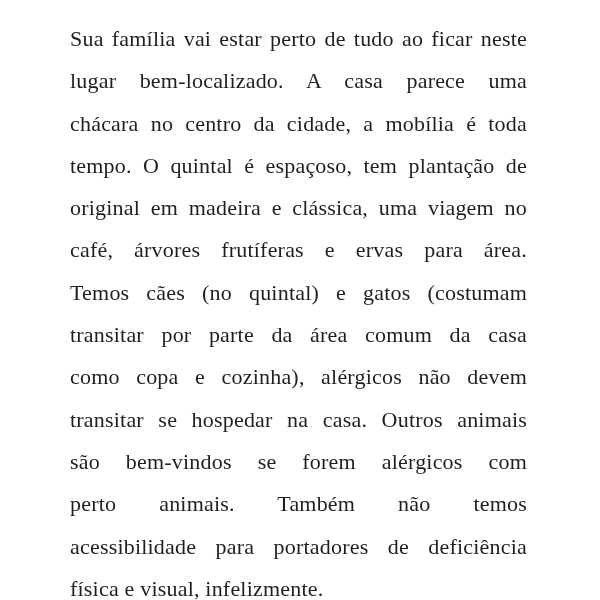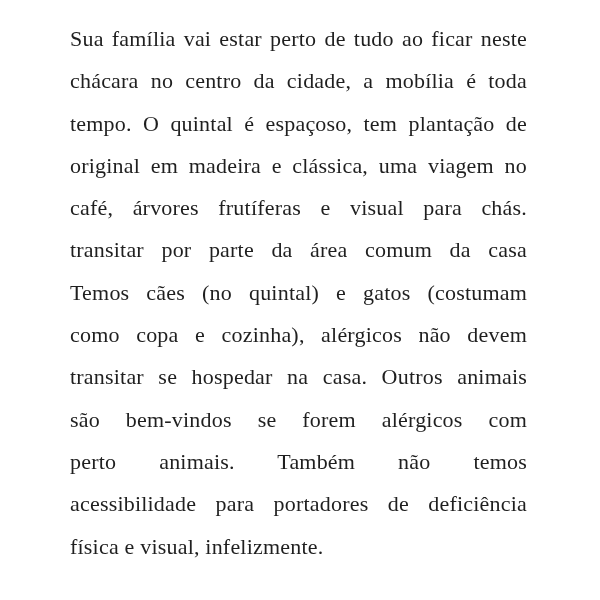--- a/index.html
+++ b/index.html
@@ -44,6 +44,7 @@
 <div class="page">
   <div class="text-block">
     <div class="line">Sua família vai estar perto de tudo ao ficar neste</div>
+    <div class="line">lugar bem-localizado. A casa parece uma</div>
     <div class="line">chácara no centro da cidade, a mobília é toda</div>
     <div class="line">tempo. O quintal é espaçoso, tem plantação de</div>
     <div class="line">original em madeira e clássica, uma viagem no</div>

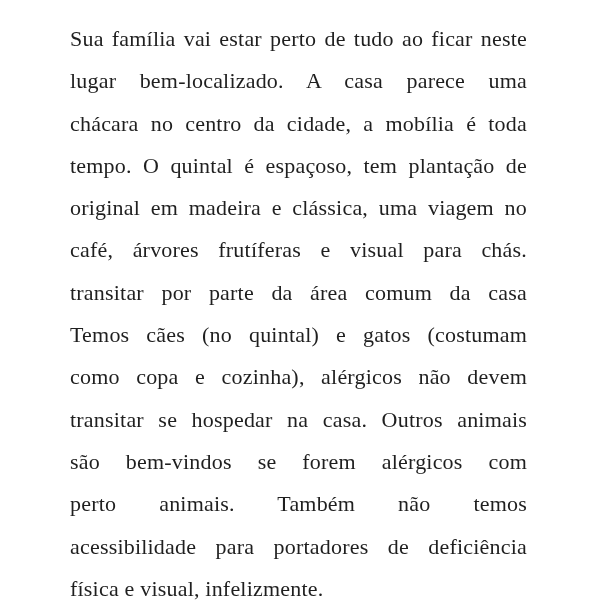--- a/index.html
+++ b/index.html
@@ -48,7 +48,7 @@
     <div class="line">chácara no centro da cidade, a mobília é toda</div>
     <div class="line">tempo. O quintal é espaçoso, tem plantação de</div>
     <div class="line">original em madeira e clássica, uma viagem no</div>
-    <div class="line">café, árvores frutíferas e visual para chás.</div>
+    <div class="line">café, árvores frutíferas e ervas para área.</div>
     <div class="line">transitar por parte da área comum da casa</div>
     <div class="line">Temos cães (no quintal) e gatos (costumam</div>
     <div class="line">como copa e cozinha), alérgicos não devem</div>

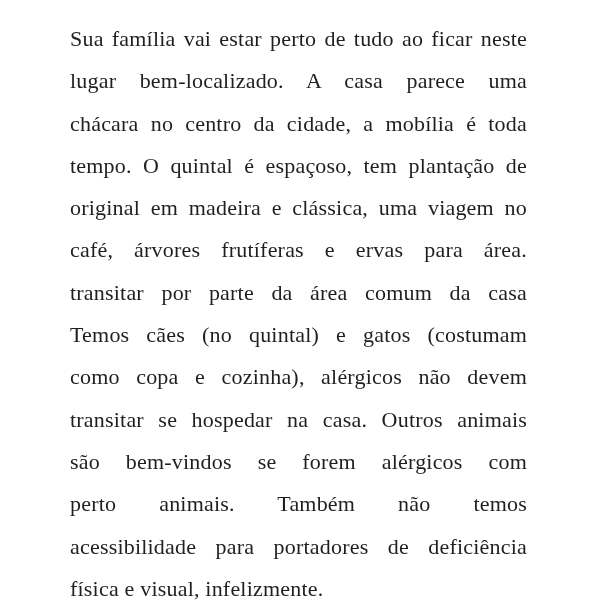--- a/index.html
+++ b/index.html
@@ -49,8 +49,8 @@
     <div class="line">tempo. O quintal é espaçoso, tem plantação de</div>
     <div class="line">original em madeira e clássica, uma viagem no</div>
     <div class="line">café, árvores frutíferas e ervas para área.</div>
+    <div class="line">Temos cães (no quintal) e gatos (costumam</div>
     <div class="line">transitar por parte da área comum da casa</div>
-    <div class="line">Temos cães (no quintal) e gatos (costumam</div>
     <div class="line">como copa e cozinha), alérgicos não devem</div>
     <div class="line">transitar se hospedar na casa.  Outros animais</div>
     <div class="line">são bem-vindos se forem alérgicos com</div>

